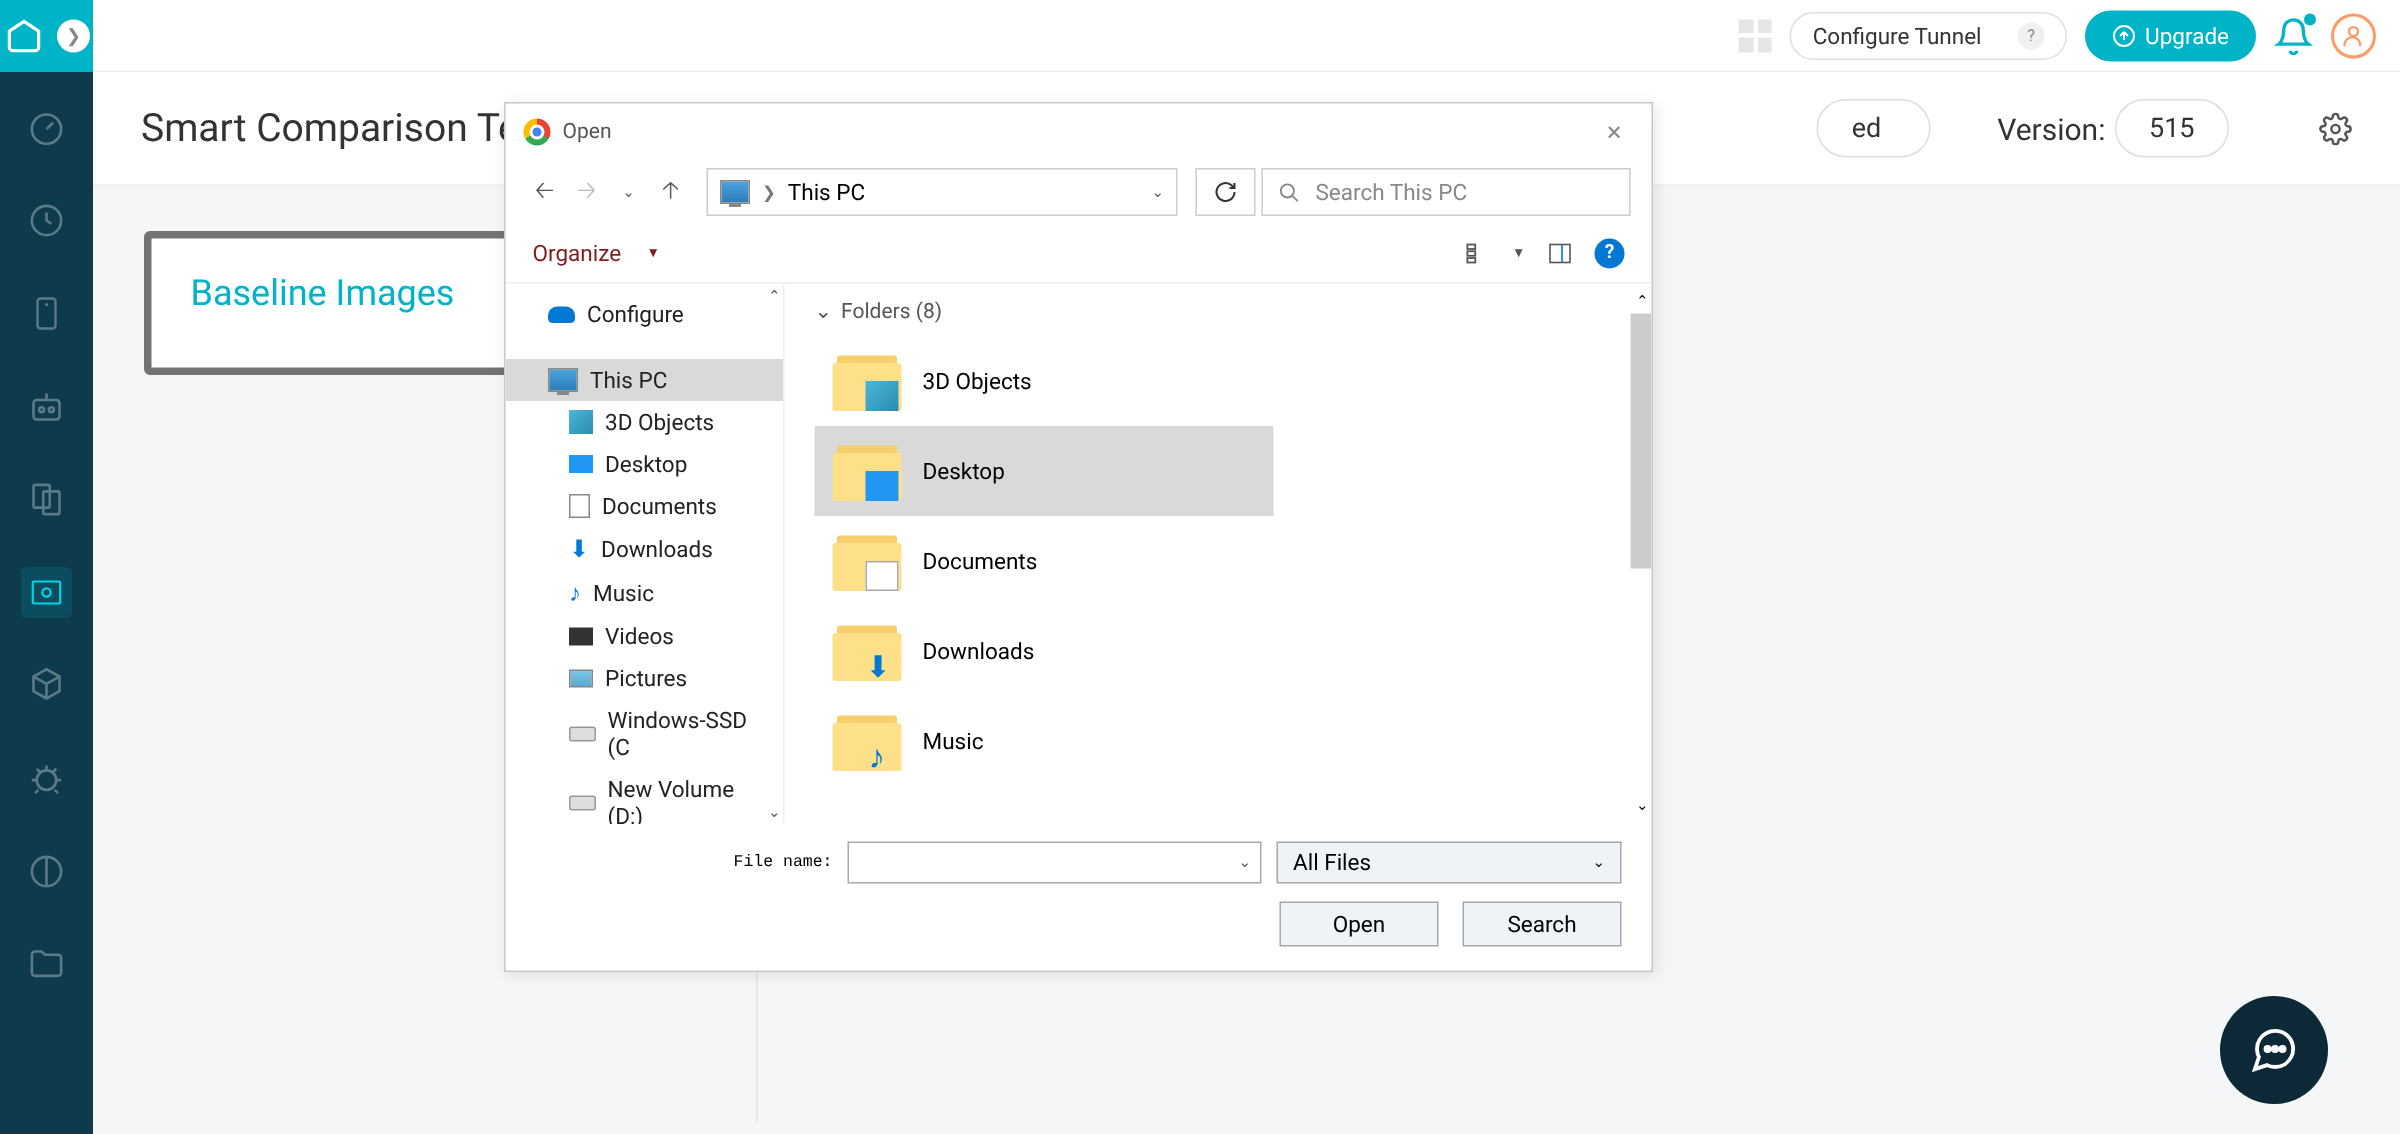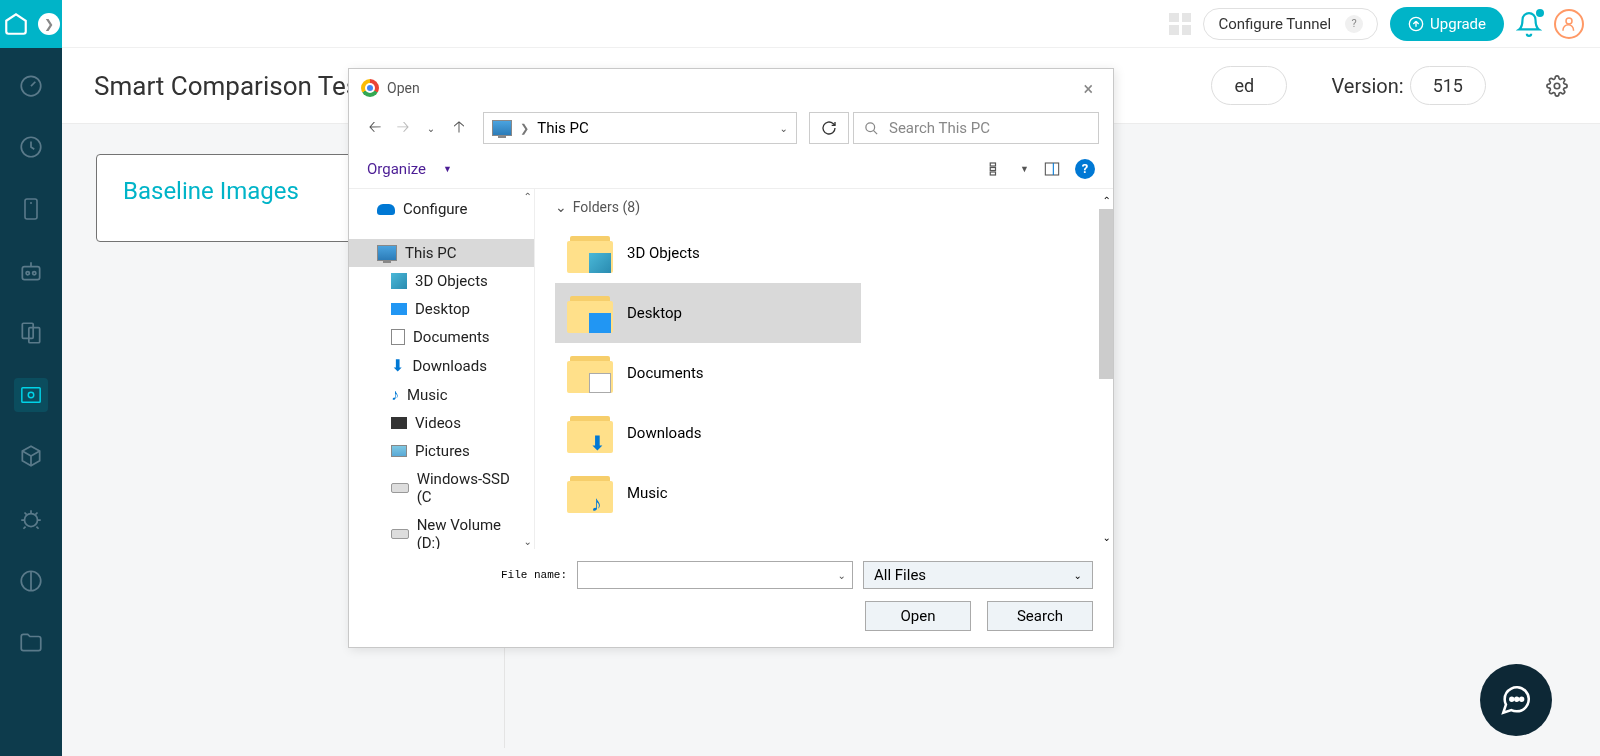--- a/index.html
+++ b/index.html
@@ -13,7 +13,7 @@
 .topbar-right { margin-left: auto; display: flex; align-items: center; gap: 12px; }
 .grid-icon { width: 22px; height: 22px; display: grid; grid-template-columns: 1fr 1fr; gap: 3px; opacity: 0.25; }
 .grid-icon div { background: #999; }
-.tunnel-pill { border: 1px solid #e0e0e0; border-radius: 20px; padding: 6px 14px; display: flex; align-items: flex-start; gap: 14px; font-size: 15px; color: #333; }
+.tunnel-pill { border: 1px solid #e0e0e0; border-radius: 20px; padding: 6px 14px; display: flex; align-items: flex-start; gap: 24px; font-size: 15px; color: #333; }
 .tunnel-q { width: 18px; height: 18px; border-radius: 50%; background: #f0f0f0; display: flex; align-items: center; justify-content: center; font-size: 11px; color: #888; }
 .upgrade-btn { background: #00b4c8; color: #fff; border: none; border-radius: 20px; padding: 8px 18px; font-size: 15px; display: flex; align-items: center; gap: 6px; }
 .bell-wrap { position: relative; }

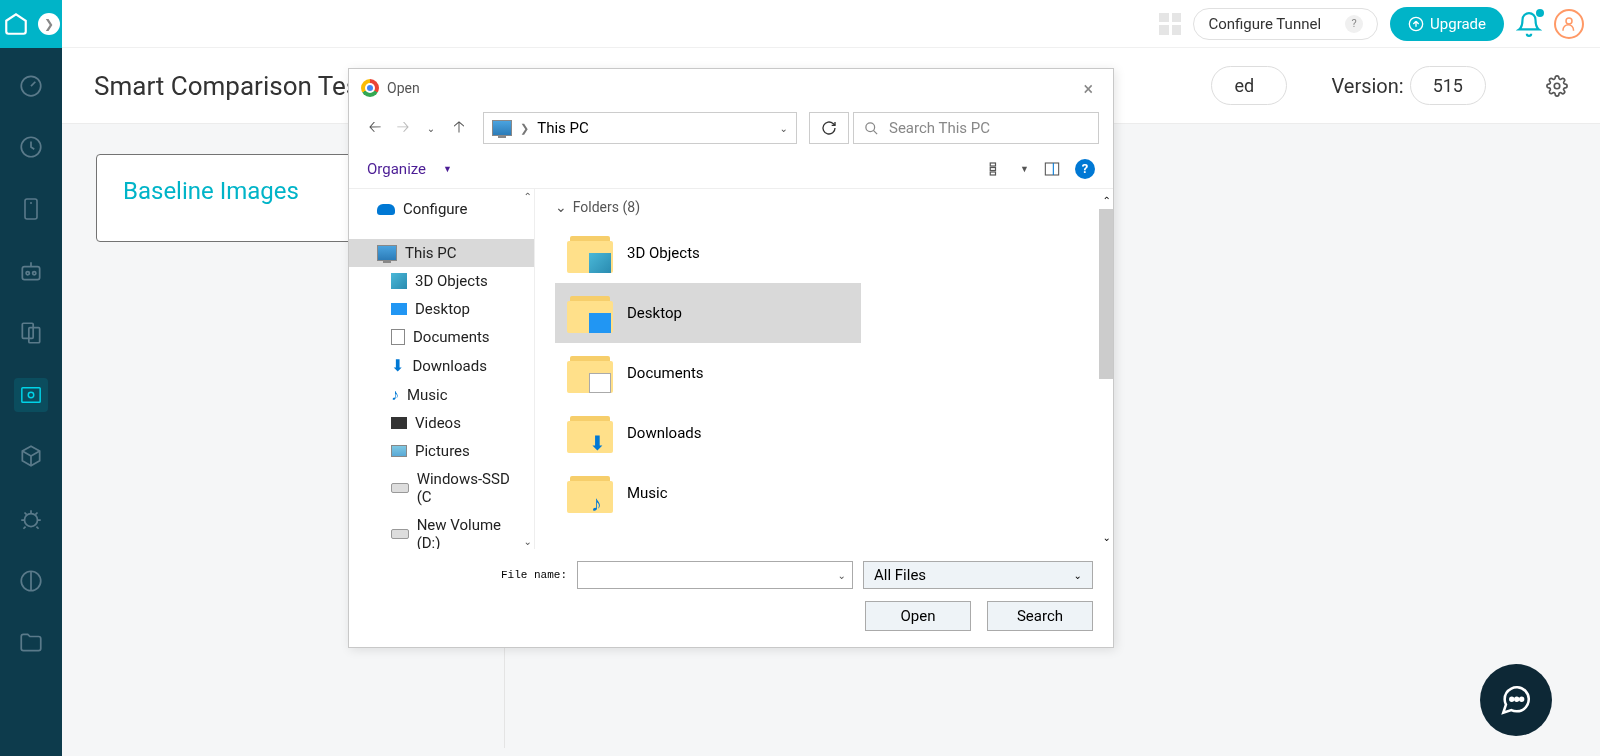--- a/index.html
+++ b/index.html
@@ -42,7 +42,7 @@
 .vr-line { position: absolute; left: 442px; top: 180px; bottom: 8px; width: 1px; background: #e4e4e4; }
 
 
-.dialog { position: absolute; left: 348px; top: 68px; width: 766px; height: 580px; background: #fff; border: 1px solid #c8c8c8; box-shadow: 2px 2px 10px rgba(0,0,0,0.1); display: flex; flex-direction: column; }
+.dialog { position: absolute; left: 336px; top: 68px; width: 766px; height: 580px; background: #fff; border: 1px solid #c8c8c8; box-shadow: 2px 2px 10px rgba(0,0,0,0.1); display: flex; flex-direction: column; }
 .dlg-title { height: 38px; display: flex; align-items: center; padding: 0 12px; gap: 8px; }
 .chrome-ico { width: 18px; height: 18px; border-radius: 50%; background: conic-gradient(#ea4335 0 120deg, #34a853 120deg 240deg, #fbbc05 240deg 360deg); position: relative; }
 .chrome-ico::after { content: ''; position: absolute; inset: 4px; background: #fff; border-radius: 50%; }

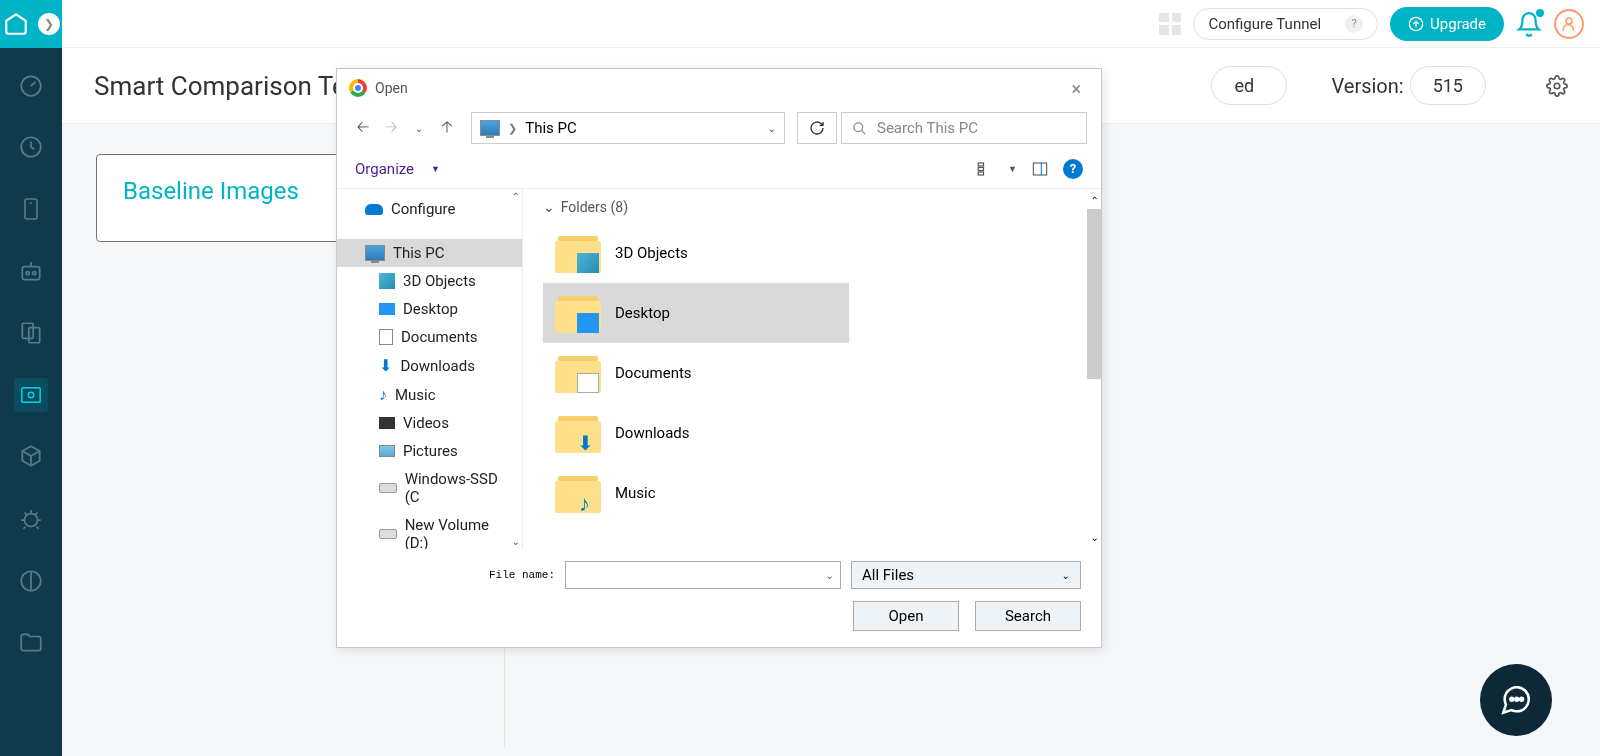--- a/index.html
+++ b/index.html
@@ -62,7 +62,7 @@
 .search-box { width: 246px; height: 32px; border: 1px solid #ccc; display: flex; align-items: center; padding: 0 10px; gap: 10px; color: #888; font-size: 15px; }
 
 .dlg-toolbar { height: 40px; display: flex; align-items: center; padding: 0 18px; gap: 6px; border-bottom: 1px solid #eee; }
-.organize { font-size: 15px; color: #4c1d95; display: flex; align-items: center; gap: 17px; }
+.organize { font-size: 15px; color: #7f1d1d; display: flex; align-items: center; gap: 17px; }
 .tb-right { margin-left: auto; display: flex; align-items: center; gap: 12px; }
 .view-btn { width: 22px; height: 22px; display: flex; align-items: center; justify-content: center; }
 .help-ico { width: 20px; height: 20px; background: #0078d4; color: #fff; border-radius: 50%; display: flex; align-items: center; justify-content: center; font-size: 13px; font-weight: bold; }

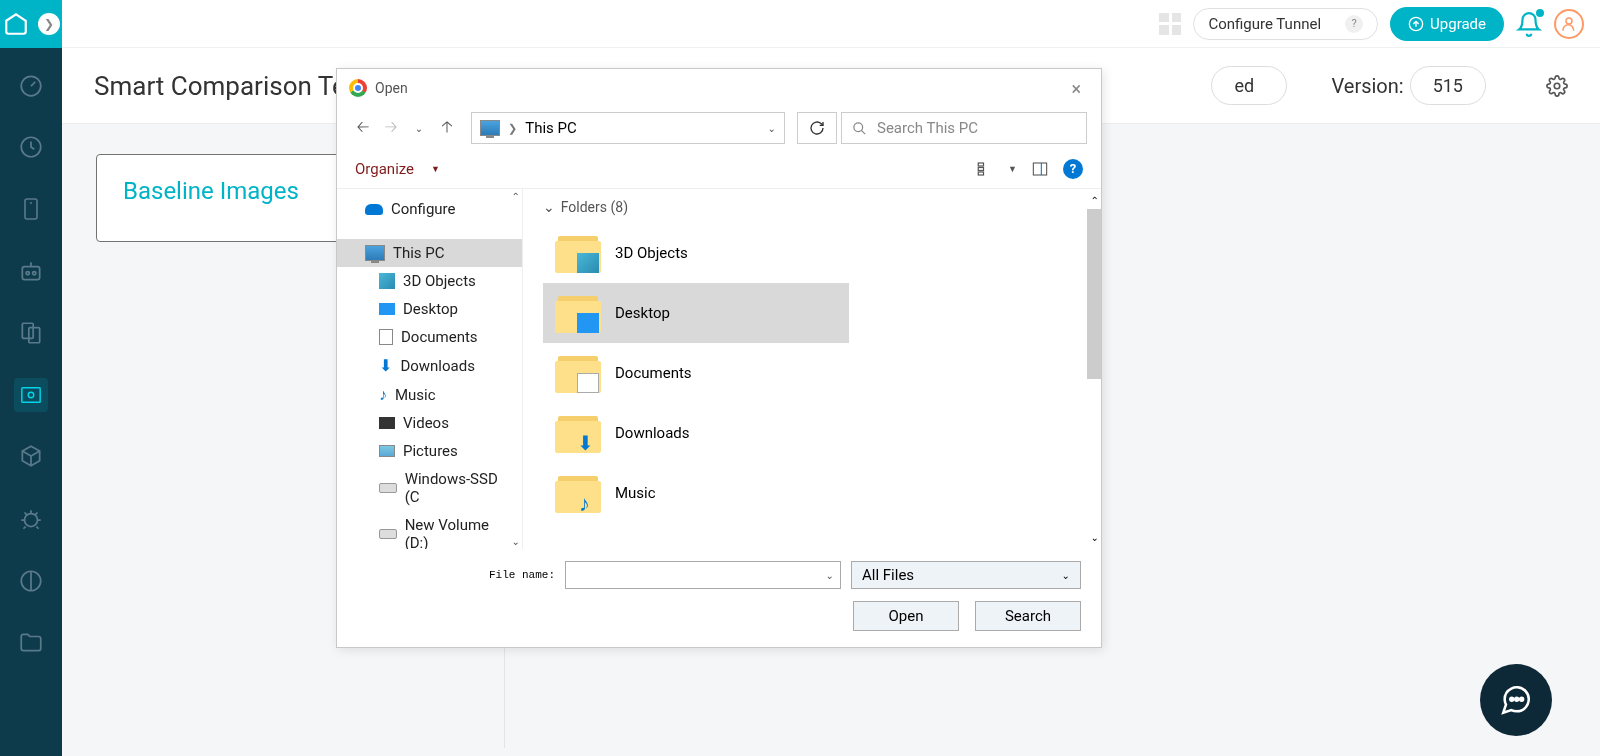--- a/index.html
+++ b/index.html
@@ -33,7 +33,7 @@
 .version-lbl { font-size: 20px; color: #333; margin-left: 44px; }
 
 
-.content-card { margin: 30px 34px; background: #fff; border: 1px solid #737373; border-radius: 4px; width: 350px; padding: 22px 26px; }
+.content-card { margin: 30px 34px; background: #fff; border: 5px solid #737373; border-radius: 4px; width: 350px; padding: 22px 26px; }
 .card-title { color: #00b4c8; font-size: 24px; font-weight: 400; margin-bottom: 14px; }
 .latest-row { display: flex; align-items: center; gap: 14px; }
 .filter-icon { color: #aaa; }

